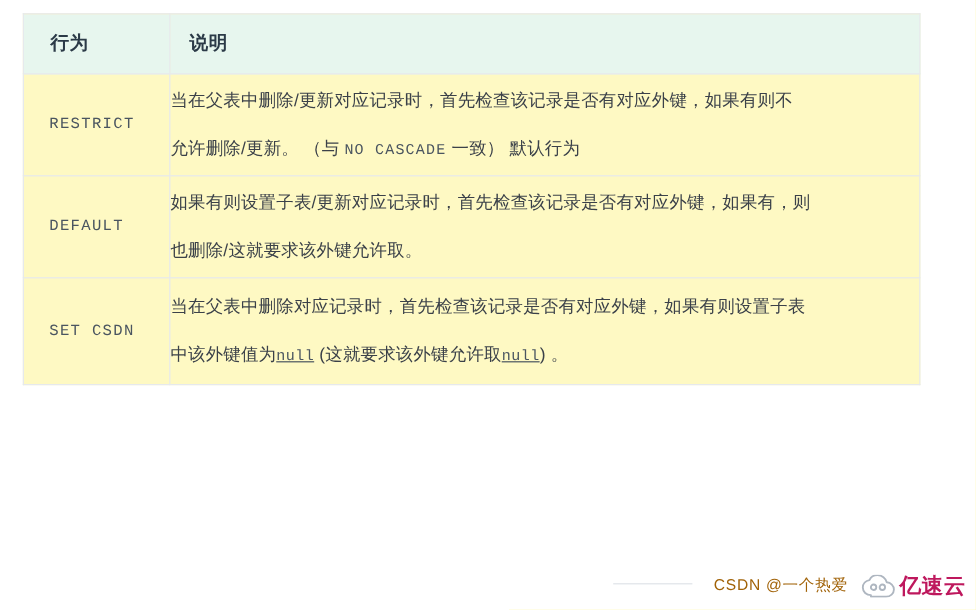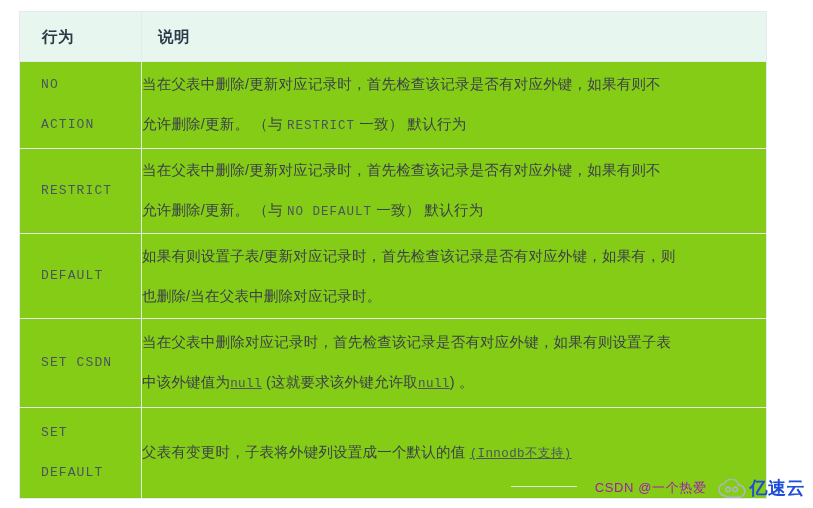--- a/index.html
+++ b/index.html
@@ -34,7 +34,7 @@
     border-collapse: collapse;
     table-layout: fixed;
     width: 747px;
-    background: #84cc16;
+    background: #fef9c3;
   }
 
   table.ref-actions col.c-action { width: 122px; }

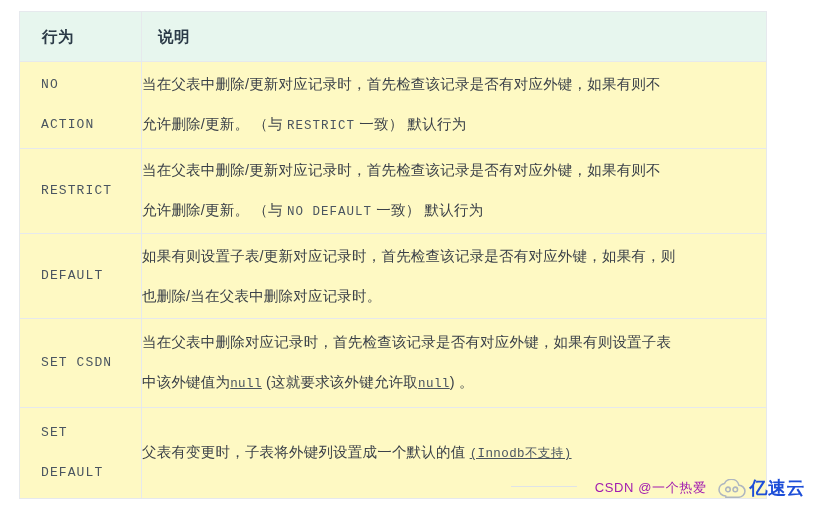--- a/index.html
+++ b/index.html
@@ -185,16 +185,6 @@
       </thead>
       <tbody>
 
-        <tr class="row-noaction">
-          <td class="action-cell">
-            <span class="action-code two-line">NO</span>
-            <span class="action-code two-line">ACTION</span>
-          </td>
-          <td class="desc-cell">
-            <div class="desc-text">当在父表中删除/更新对应记录时，首先检查该记录是否有对应外键，如果有则不</div>
-            <div class="desc-text"><span>允许删除/更新。 （与 </span><span class="code">RESTRICT</span><span> 一致） 默认行为</span></div>
-          </td>
-        </tr>
 
         <tr class="row-restrict">
           <td class="action-cell">

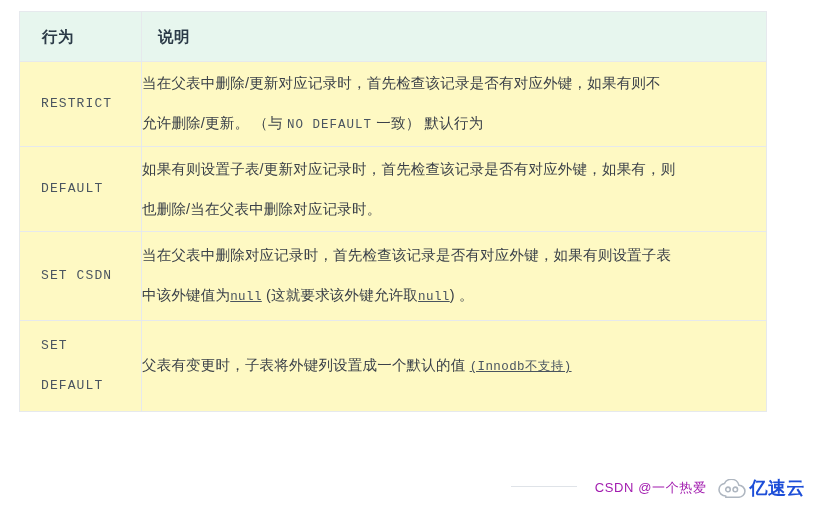--- a/index.html
+++ b/index.html
@@ -192,7 +192,7 @@
           </td>
           <td class="desc-cell">
             <div class="desc-text">当在父表中删除/更新对应记录时，首先检查该记录是否有对应外键，如果有则不</div>
-            <div class="desc-text"><span>允许删除/更新。 （与 </span><span class="code">NO DEFAULT</span><span> 一致） 默认行为</span></div>
+            <div class="desc-text"><span>允许删除/更新。 （与 </span><span class="code">NO CASCADE</span><span> 一致） 默认行为</span></div>
           </td>
         </tr>
 

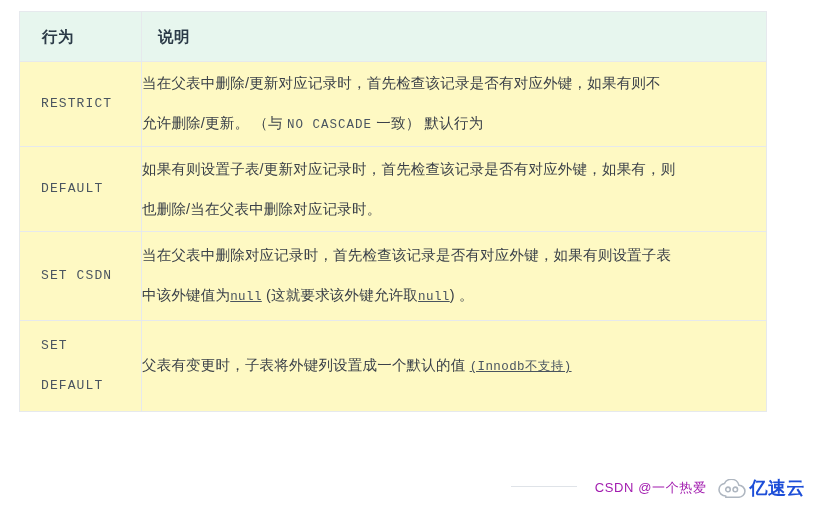--- a/index.html
+++ b/index.html
@@ -202,7 +202,7 @@
           </td>
           <td class="desc-cell">
             <div class="desc-text">如果有则设置子表/更新对应记录时，首先检查该记录是否有对应外键，如果有，则</div>
-            <div class="desc-text">也删除/当在父表中删除对应记录时。</div>
+            <div class="desc-text">也删除/这就要求该外键允许取。</div>
           </td>
         </tr>
 

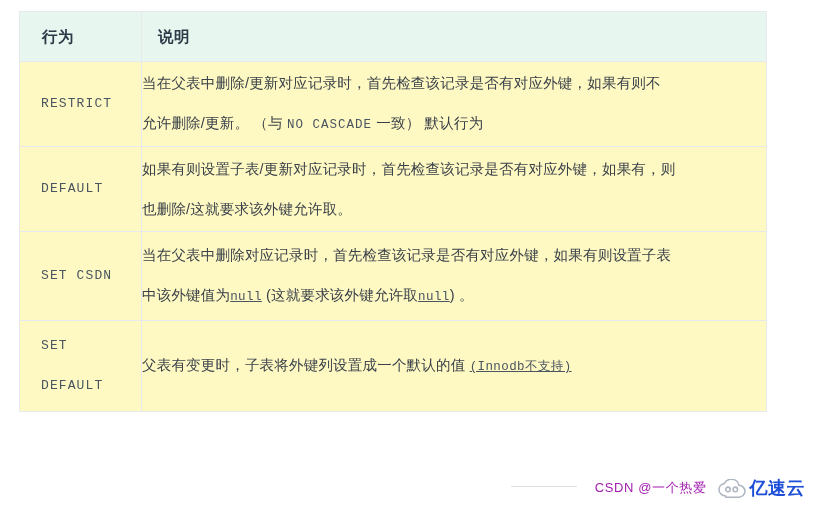--- a/index.html
+++ b/index.html
@@ -216,15 +216,6 @@
           </td>
         </tr>
 
-        <tr class="row-setdefault">
-          <td class="action-cell">
-            <span class="action-code two-line">SET</span>
-            <span class="action-code two-line">DEFAULT</span>
-          </td>
-          <td class="desc-cell">
-            <div class="desc-text"><span>父表有变更时，子表将外键列设置成一个默认的值 </span><span class="code-sm">(Innodb不支持)</span></div>
-          </td>
-        </tr>
 
       </tbody>
     </table>

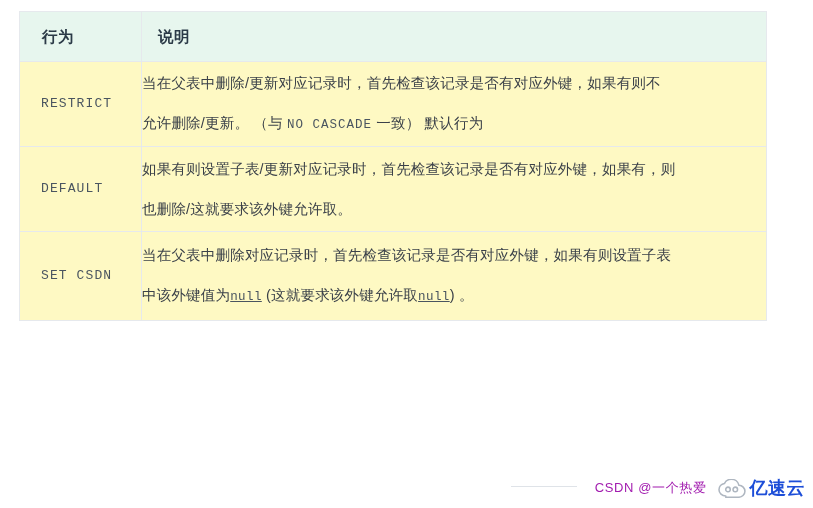--- a/index.html
+++ b/index.html
@@ -130,7 +130,7 @@
   }
   .wm-csdn {
     font-size: 13px;
-    color: #a21caf;
+    color: #a16207;
     letter-spacing: 0.6px;
     white-space: nowrap;
     overflow: hidden;

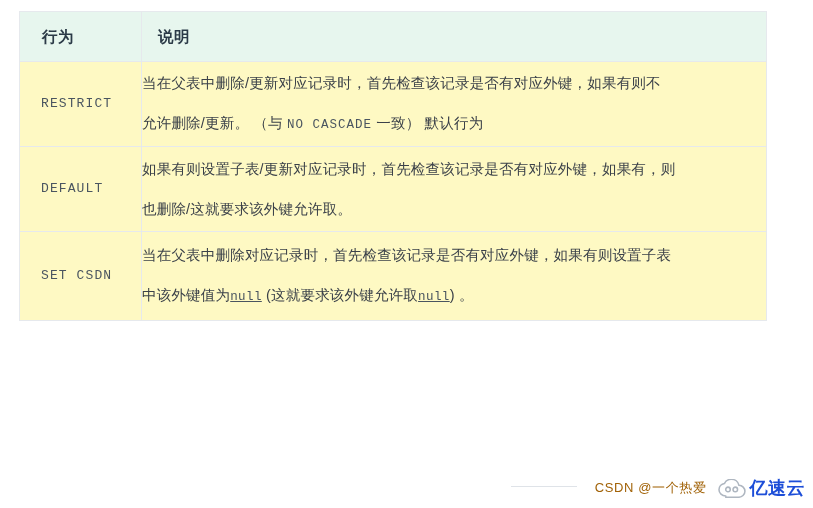--- a/index.html
+++ b/index.html
@@ -148,7 +148,7 @@
   }
   .wm-brand-text {
     font-size: 18px;
-    color: #1d4ed8;
+    color: #be185d;
     font-weight: bold;
     letter-spacing: 0.5px;
     white-space: nowrap;

